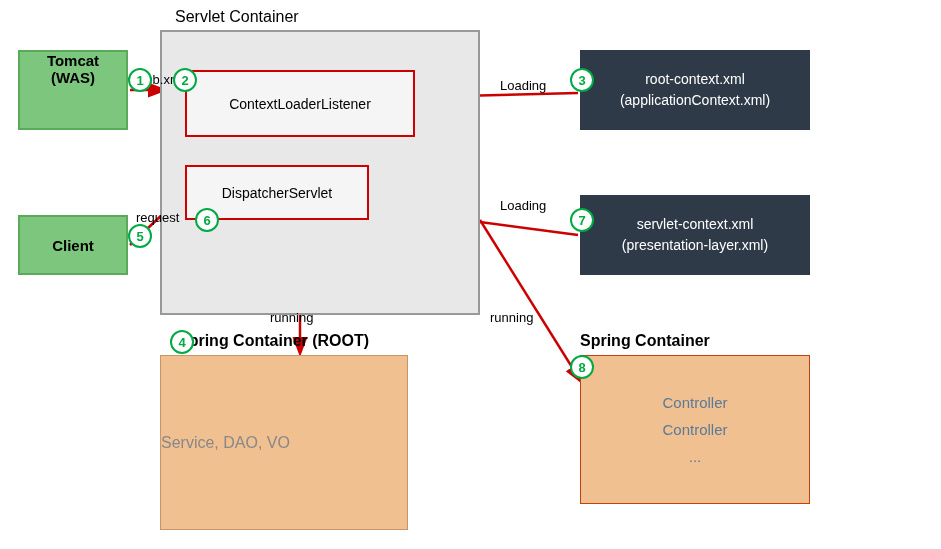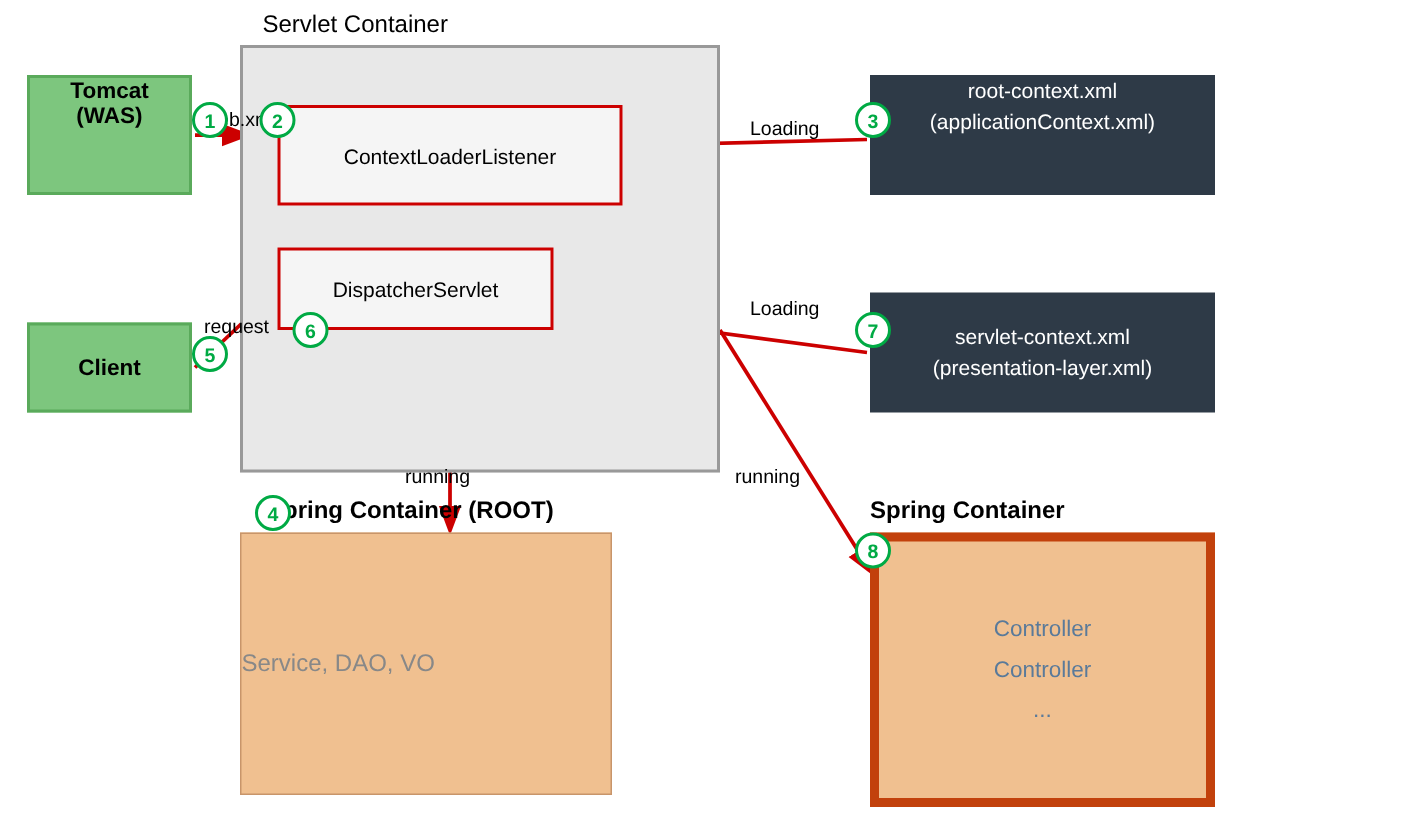--- a/index.html
+++ b/index.html
@@ -118,6 +118,7 @@
       display: flex;
       flex-direction: column;
       align-items: center;
+      justify-content: center;
       text-align: center;
       color: #fff;
       font-size: 14px;

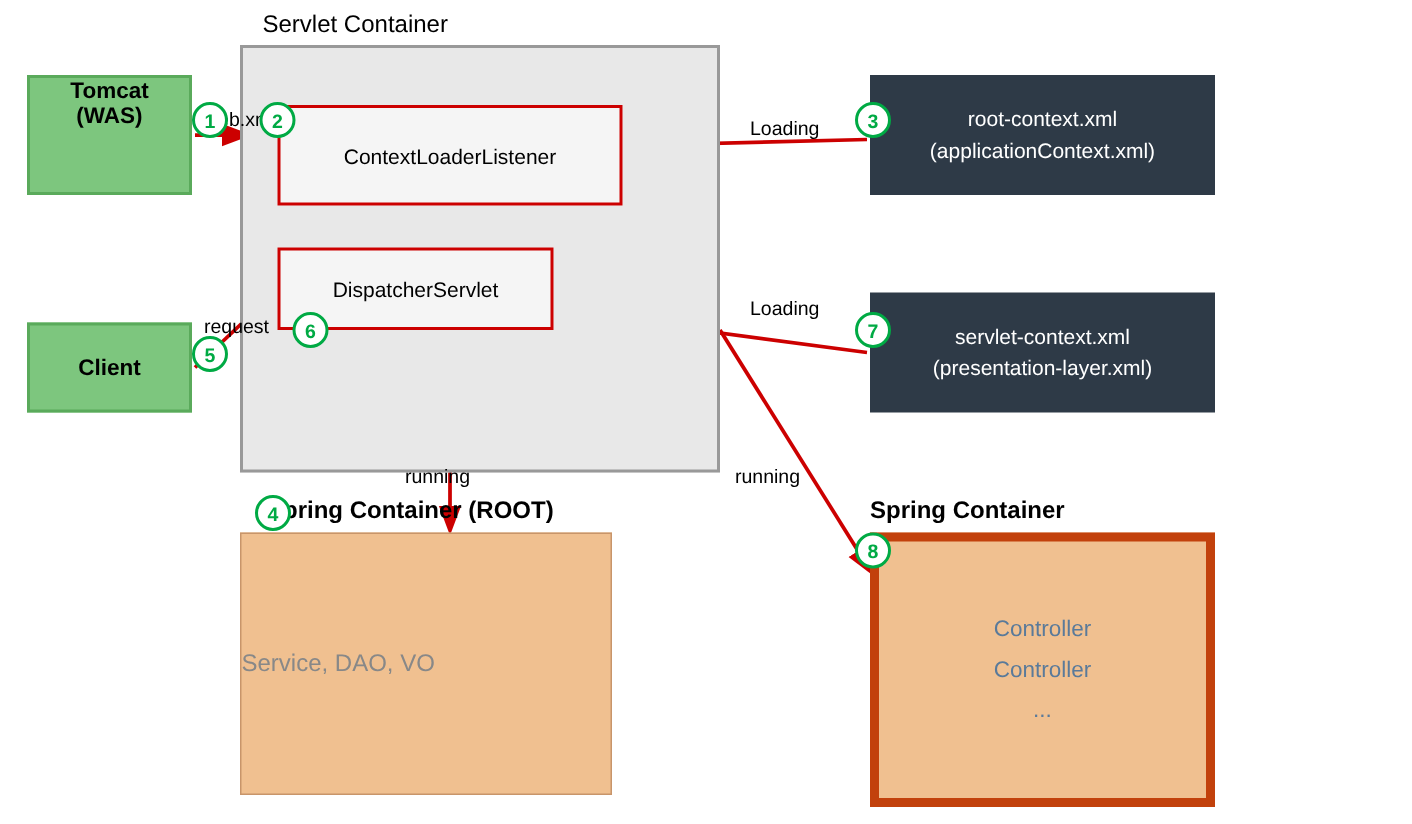--- a/index.html
+++ b/index.html
@@ -175,9 +175,9 @@
       left: 580px;
       top: 355px;
       width: 230px;
-      height: 183px;
+      height: 149px;
       background: #f0c090;
-      border: 6px solid #c2410c;
+      border: 1px solid #c2410c;
       display: flex;
       flex-direction: column;
       align-items: center;

